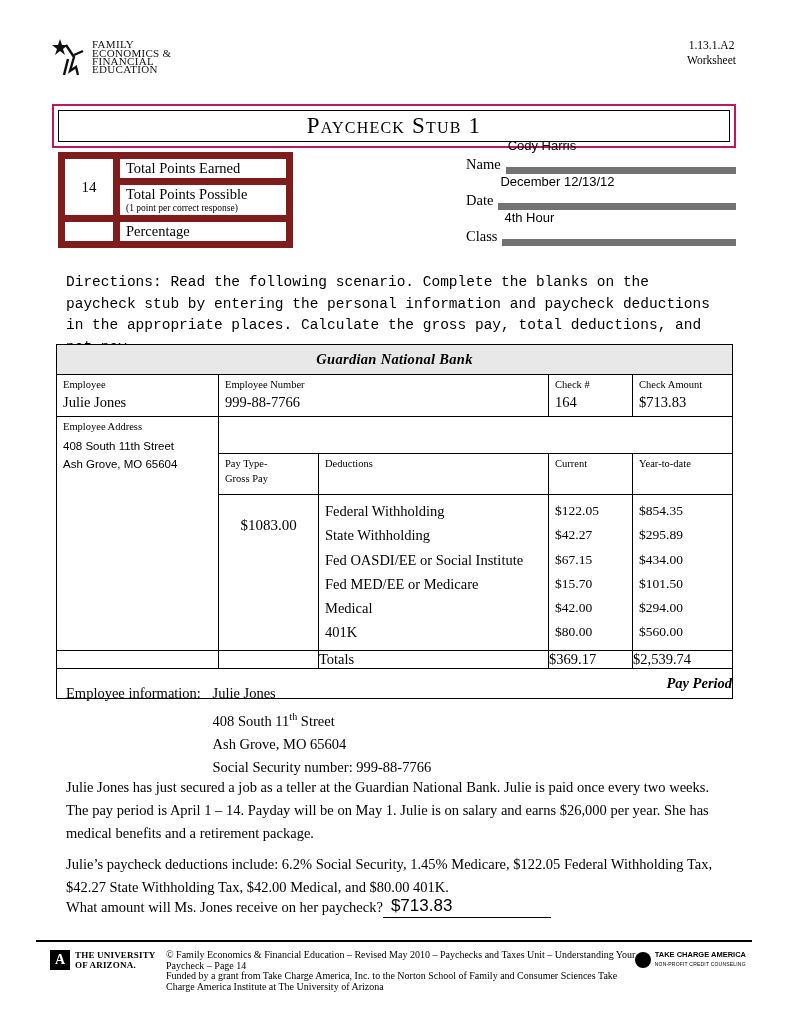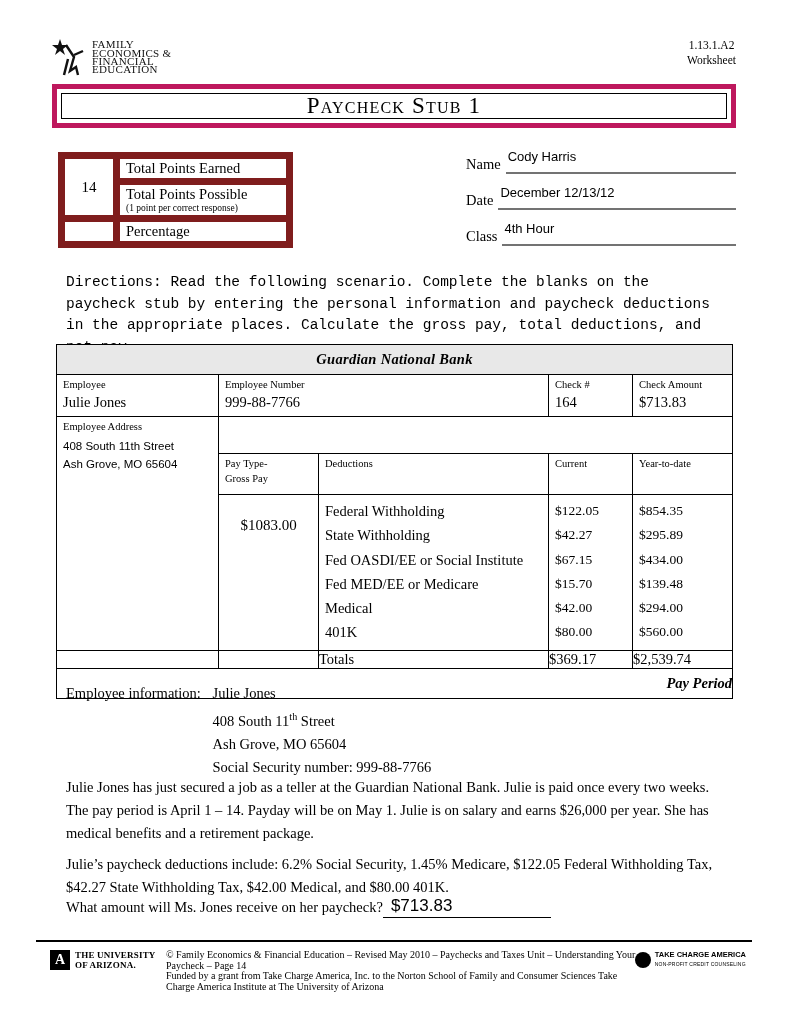--- a/index.html
+++ b/index.html
@@ -59,9 +59,9 @@
   
   .title-outer {
     position: absolute;
-    left: 52px; top: 84px;
+    left: 52px; top: 104px;
     width: 684px; height: 44px;
-    border: 5px solid #be185d;
+    border: 2px solid #be185d;
     box-sizing: border-box;
     background: #fff;
   }

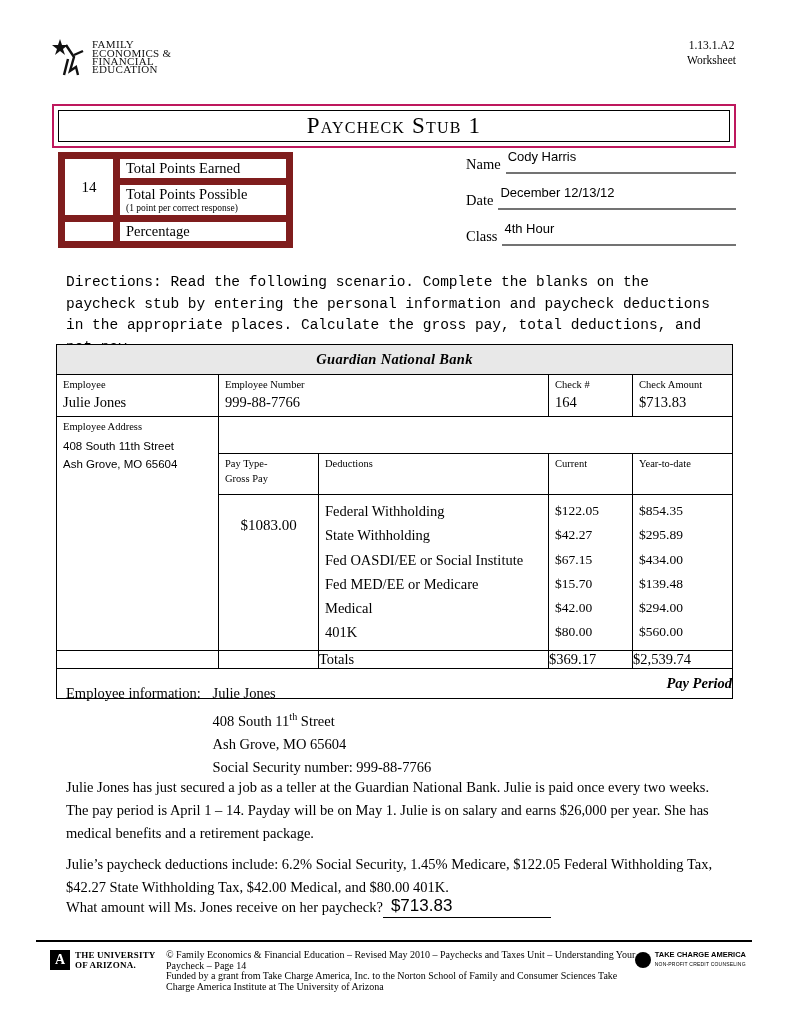--- a/index.html
+++ b/index.html
@@ -127,10 +127,10 @@
   }
   .nb-value {
     flex: 1;
-    border-bottom: 2px solid #737373;
+    border-bottom: 7px solid #737373;
     font-family: "Liberation Sans", sans-serif;
     font-size: 13px;
-    padding-bottom: 8px;
+    padding-bottom: 14px;
     padding-left: 2px;
   }
 

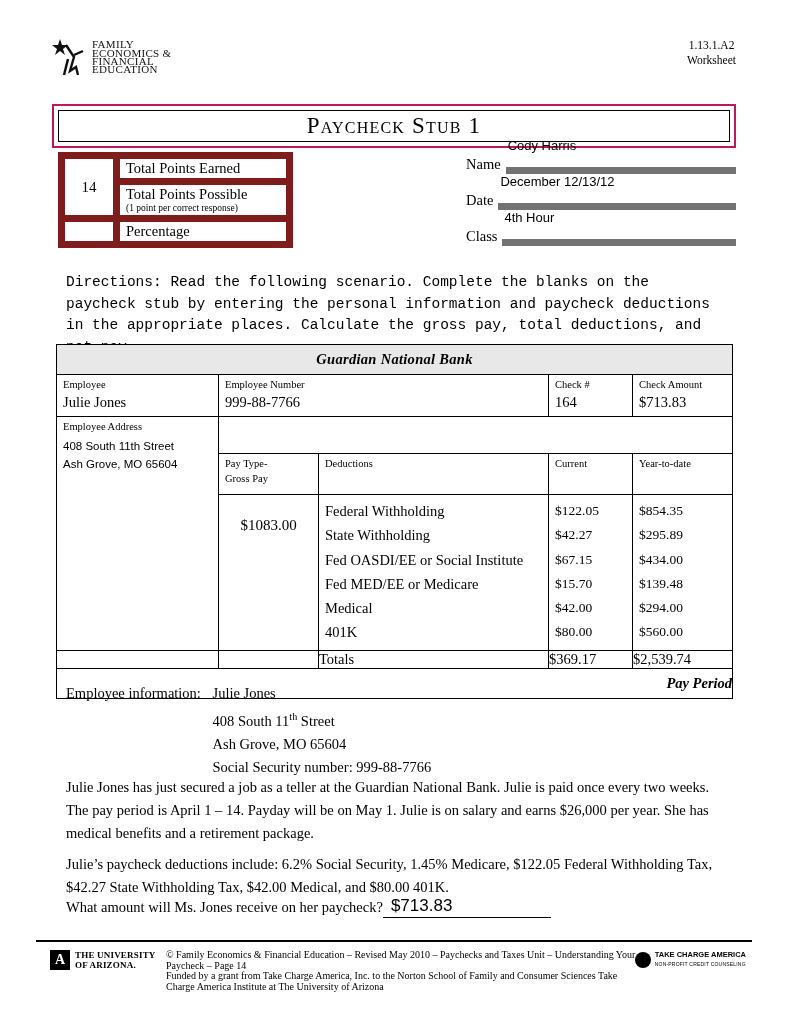--- a/index.html
+++ b/index.html
@@ -518,7 +518,7 @@
           <div>$854.35</div>
           <div>$295.89</div>
           <div>$434.00</div>
-          <div>$139.48</div>
+          <div>$101.50</div>
           <div>$294.00</div>
           <div>$560.00</div>
         </div>

